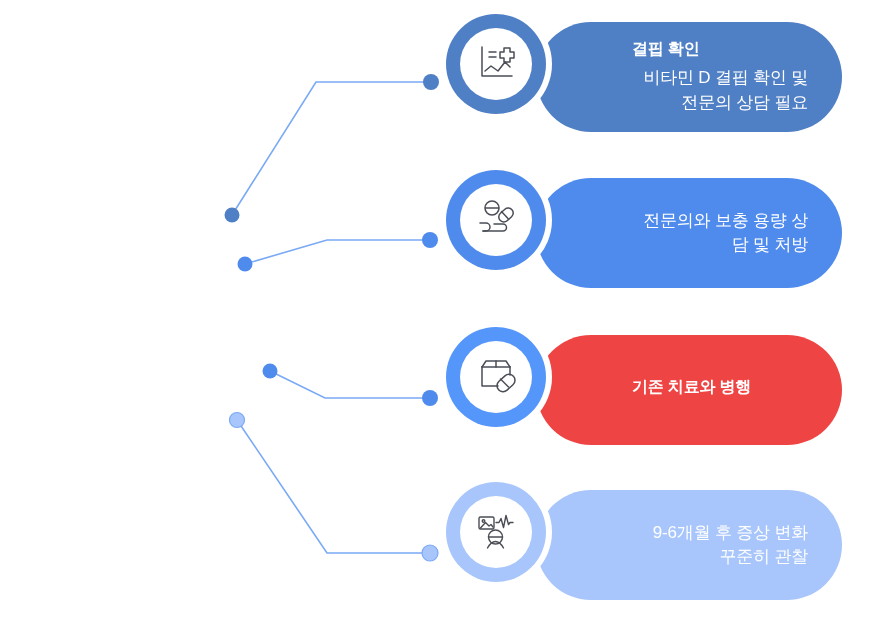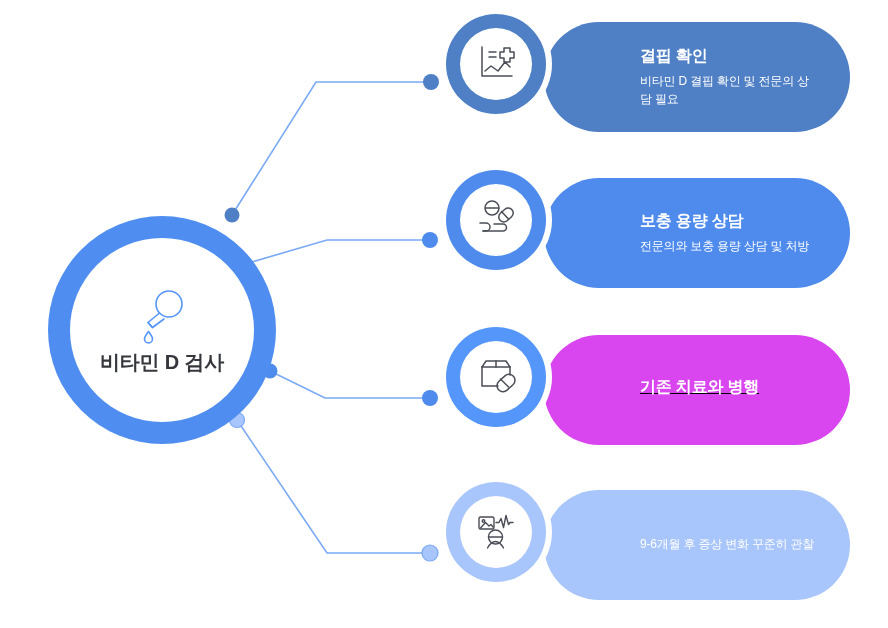--- a/index.html
+++ b/index.html
@@ -75,7 +75,7 @@
   }
   .pill {
     position: absolute;
-    left: 98px;
+    left: 90px;
     top: 8px;
     width: 306px;
     height: 110px;

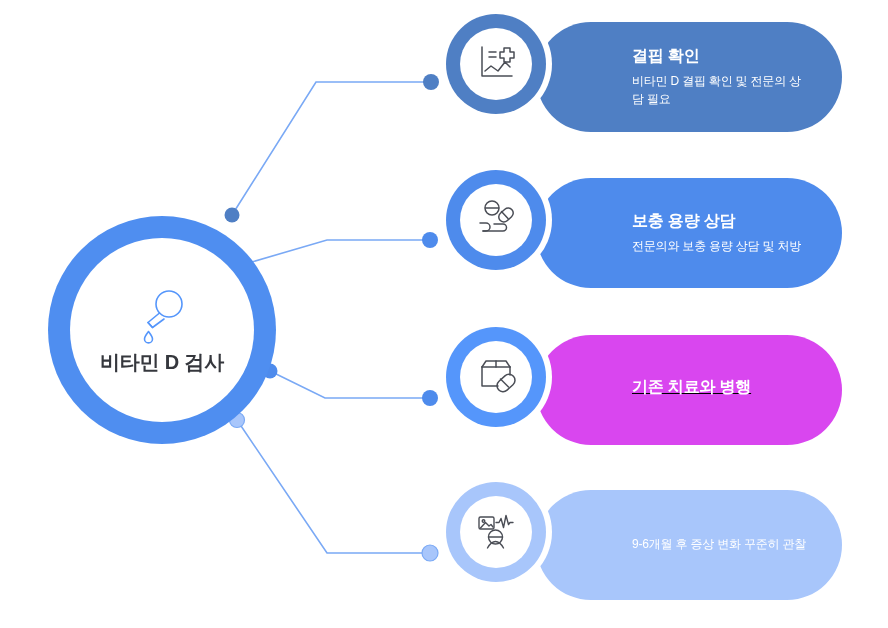--- a/index.html
+++ b/index.html
@@ -95,12 +95,13 @@
     letter-spacing: -0.2px;
   }
   .pill-desc {
-    font-size: 12px;
+    font-size: 17px;
     font-weight: 400;
     color: #ffffff;
     line-height: 1.42;
     letter-spacing: -0.2px;
     max-width: 196px;
+    text-align: right;
   }
 
   .badge {

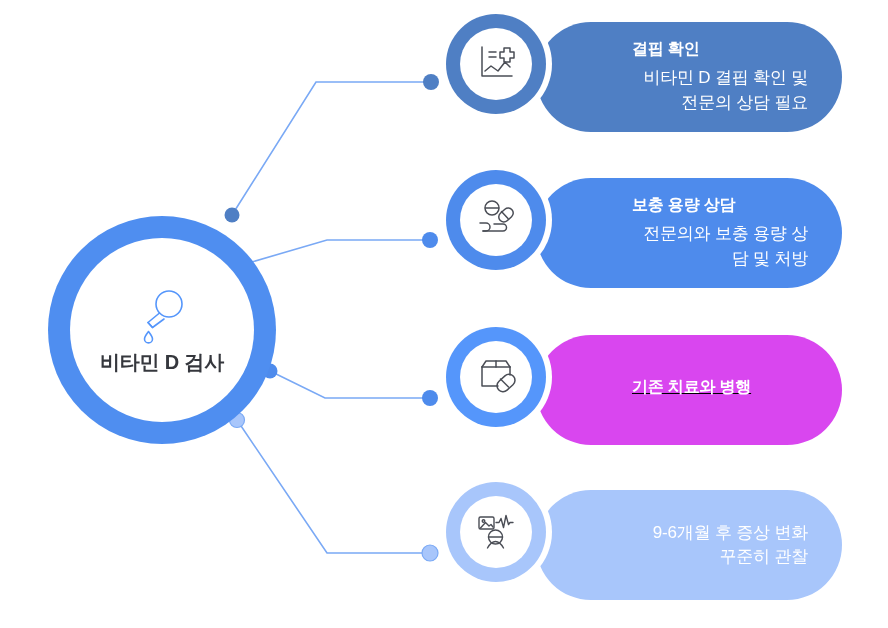--- a/index.html
+++ b/index.html
@@ -206,7 +206,6 @@
 
   <div class="row" style="top:170px;">
     <div class="pill" style="background:#4e8bec;">
-      <span class="pill-title">보충 용량 상담</span>
       <span class="pill-desc">전문의와 보충 용량 상담 및 처방</span>
     </div>
     <div class="badge-ring"></div>

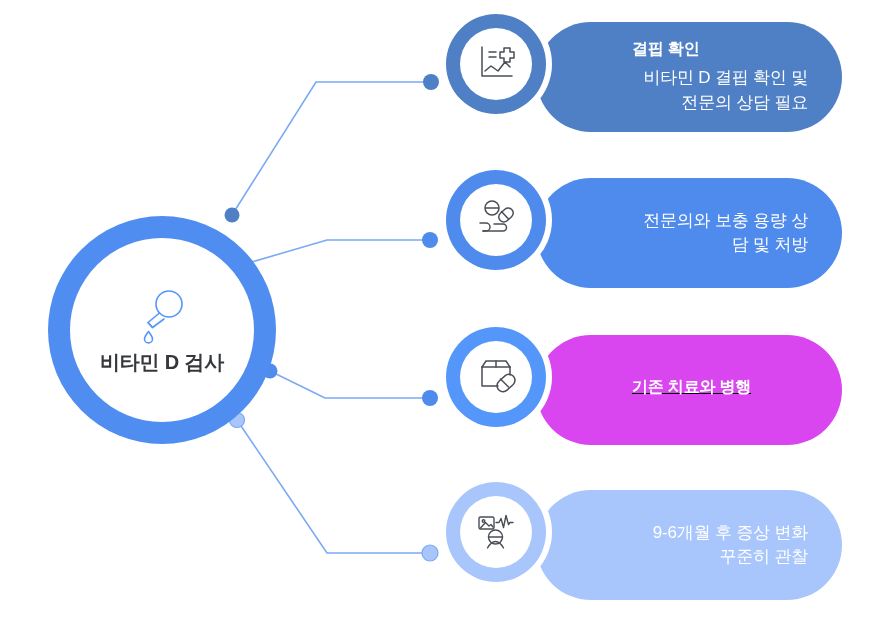--- a/index.html
+++ b/index.html
@@ -169,19 +169,6 @@
     </g>
   </svg>
 
-  <div class="hub">
-    <div class="hub-inner">
-      <span class="hub-icon">
-        <svg viewBox="0 0 62 62" fill="none" stroke="#5596fb" stroke-width="1.6" stroke-linecap="round" stroke-linejoin="round">
-          <circle cx="38" cy="19" r="13"></circle>
-          <path d="M28.5 28 L17 37.5 L21.5 42.5 L33 34"></path>
-          <path d="M17 37.5 L21.5 42.5"></path>
-          <path d="M17.5 46.5 c0 0 -4 5.2 -4 7.4 a4 4 0 0 0 8 0 c0 -2.2 -4 -7.4 -4 -7.4 z"></path>
-        </svg>
-      </span>
-      <span class="hub-label">비타민 D 검사</span>
-    </div>
-  </div>
 
   <div class="row" style="top:14px;">
     <div class="pill" style="background:#4f7fc4;">

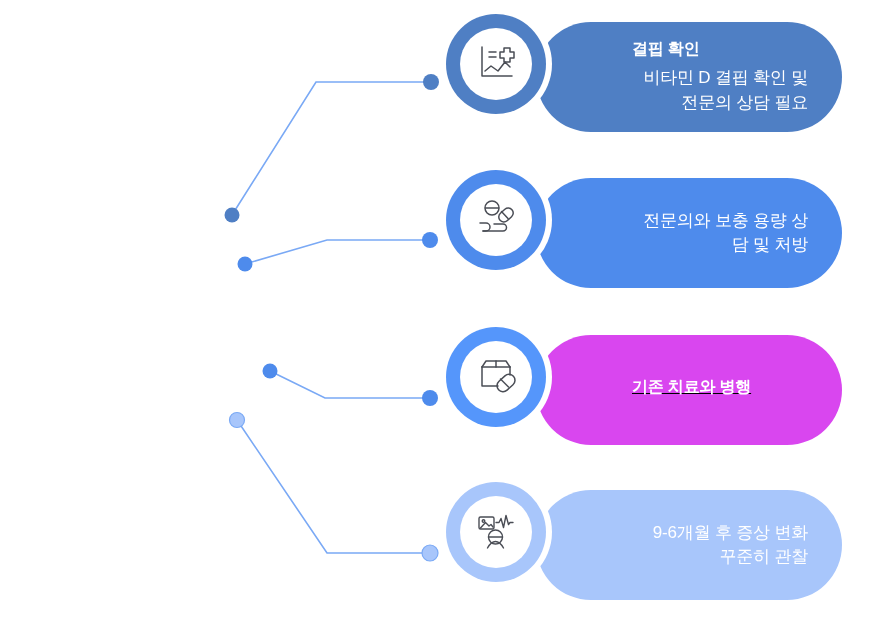--- a/index.html
+++ b/index.html
@@ -213,7 +213,7 @@
   </div>
 
   <div class="row" style="top:327px;">
-    <div class="pill" style="background:#d946ef;text-decoration:underline;">
+    <div class="pill" style="background:#ef4444;">
       <span class="pill-title">기존 치료와 병행</span>
     </div>
     <div class="badge-ring"></div>

